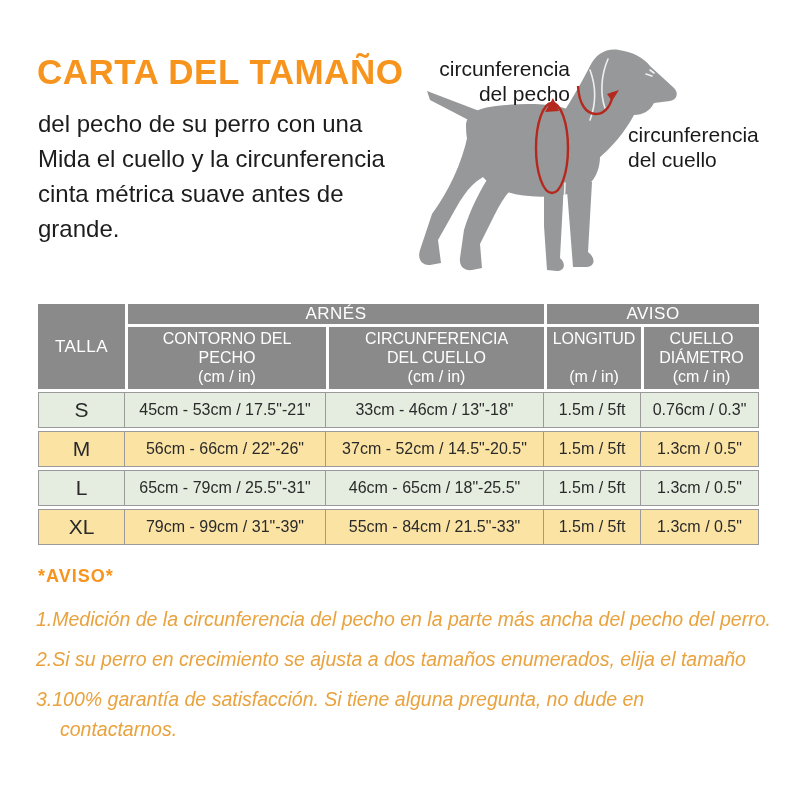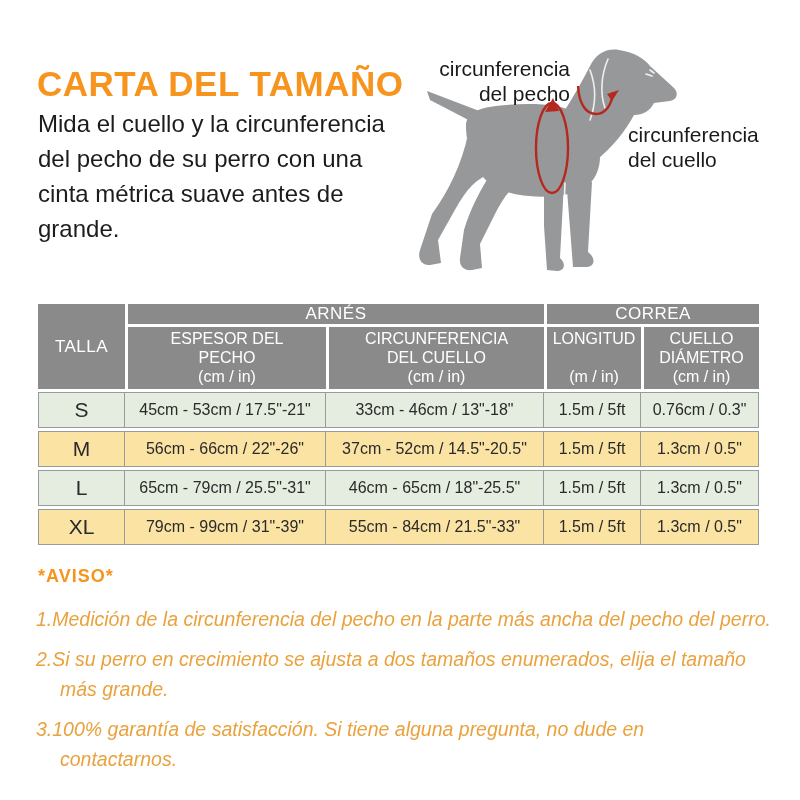--- a/index.html
+++ b/index.html
@@ -8,7 +8,7 @@
 
   
   .title { position:absolute; left:37px; top:52px; font-size:35px; font-weight:bold;
-           letter-spacing:0.5px; color:#F7941D;margin-top:12px; }
+           letter-spacing:0.5px; color:#F7941D; }
   .intro { position:absolute; left:38px; top:106px; width:380px; font-size:24px;
            color:#1c1c1c; }
   .intro div { line-height:35px; white-space:nowrap; }

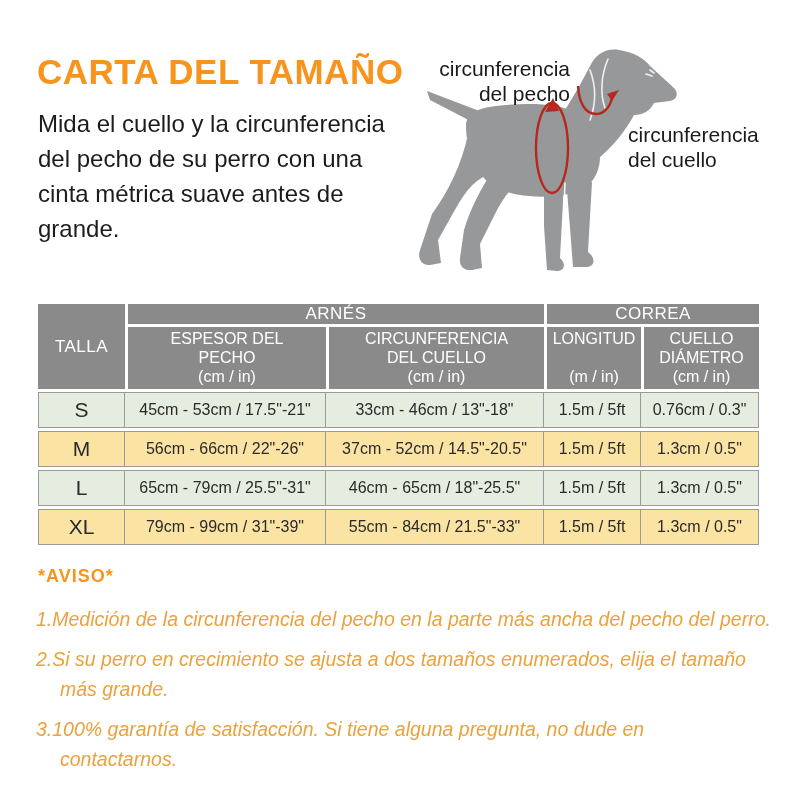--- a/index.html
+++ b/index.html
@@ -57,8 +57,8 @@
   <div class="title">CARTA DEL TAMAÑO</div>
 
   <div class="intro">
+    <div>del pecho de su perro con una</div>
     <div>Mida el cuello y la circunferencia</div>
-    <div>del pecho de su perro con una</div>
     <div>cinta métrica suave antes de</div>
     <div>grande.</div>
   </div>

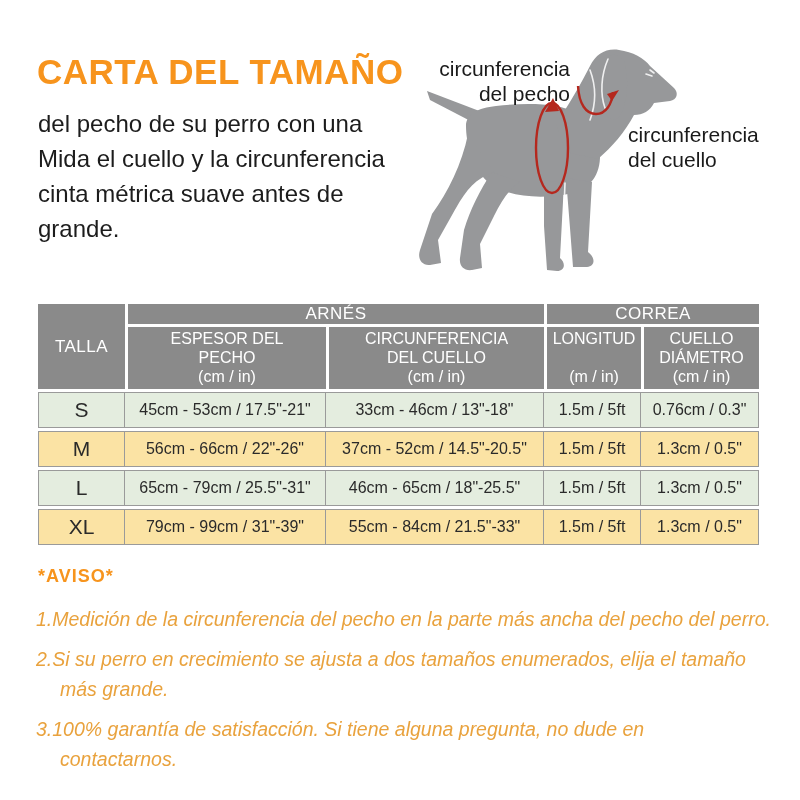--- a/index.html
+++ b/index.html
@@ -113,7 +113,7 @@
         <tr class="group-row">
       <th rowspan="2" class="talla">TALLA</th>
       <th colspan="2" class="sep">ARNÉS</th>
-      <th colspan="2" class="sep">CORREA</th>
+      <th colspan="2" class="sep">AVISO</th>
     </tr>
     <tr class="colhead-row">
       <th class="sep">

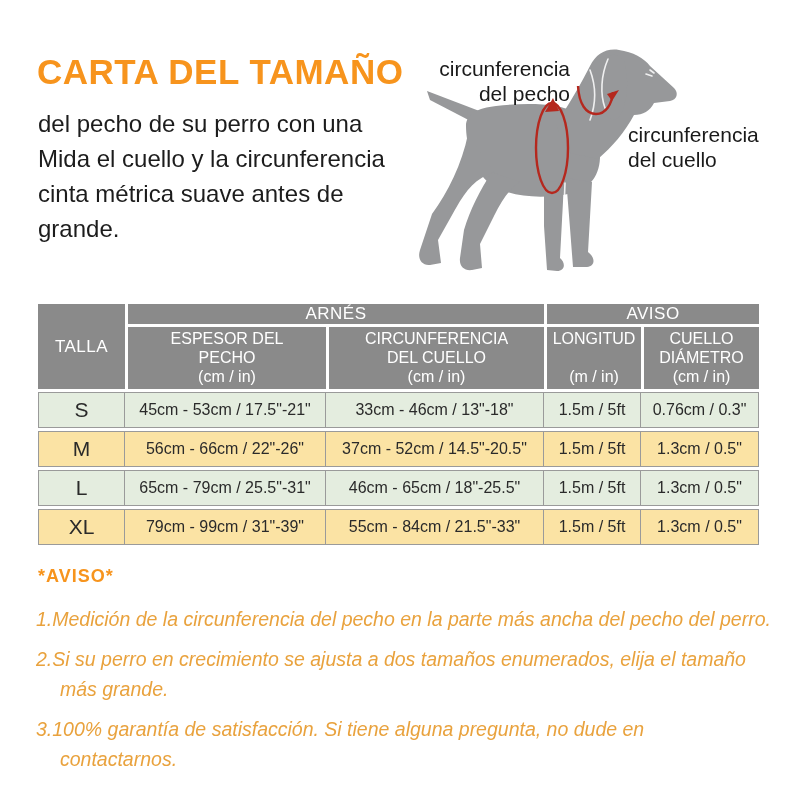--- a/index.html
+++ b/index.html
@@ -118,7 +118,7 @@
     <tr class="colhead-row">
       <th class="sep">
         <div class="ch">
-          <span>ESPESOR DEL</span>
+          <span>CONTORNO DEL</span>
           <span>PECHO</span>
           <span>(cm / in)</span>
         </div>

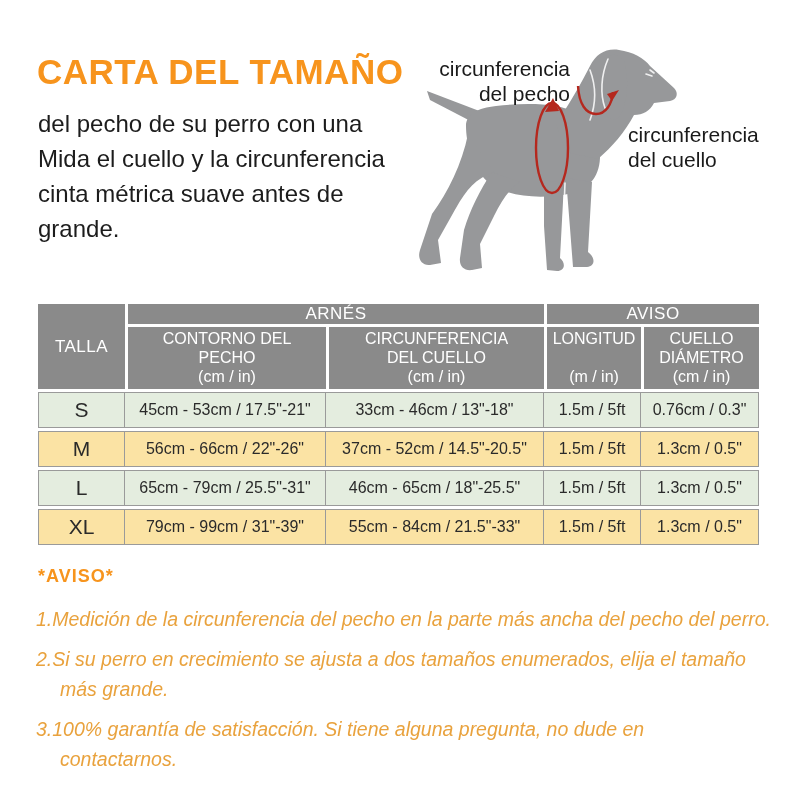--- a/index.html
+++ b/index.html
@@ -184,7 +184,6 @@
     </div>
     <div class="note">
       <div>2.Si su perro en crecimiento se ajusta a dos tamaños enumerados, elija el tamaño</div>
-      <div class="cont">más grande.</div>
     </div>
     <div class="note">
       <div>3.100% garantía de satisfacción. Si tiene alguna pregunta, no dude en</div>

